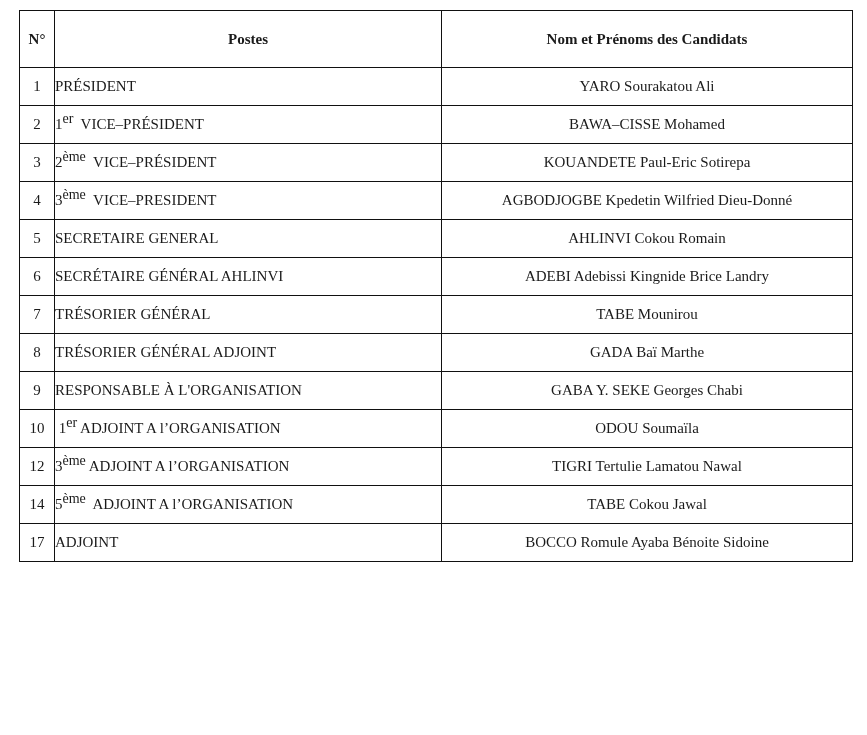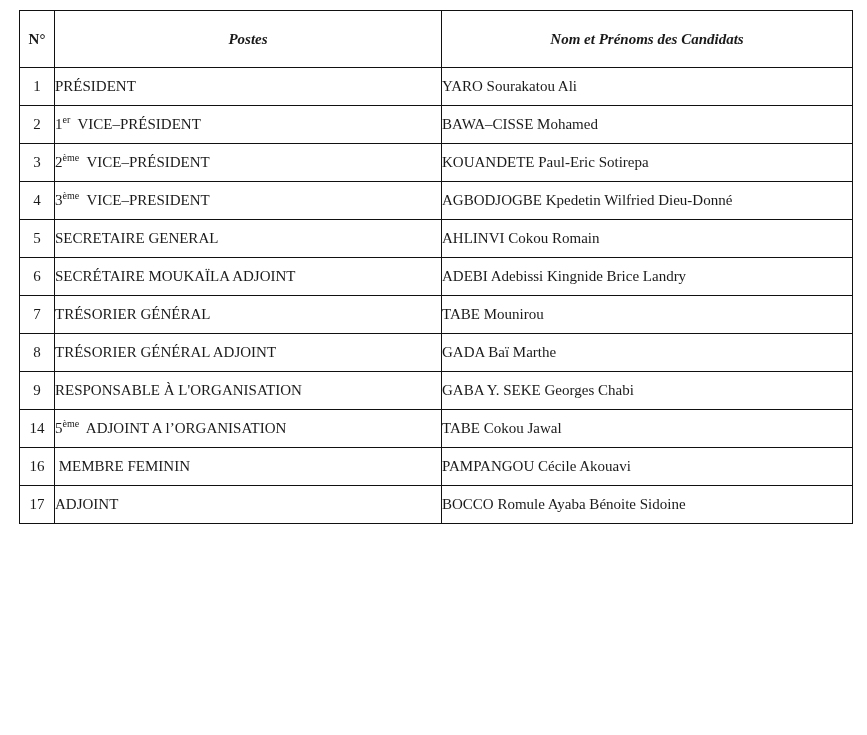--- a/index.html
+++ b/index.html
@@ -45,7 +45,6 @@
   }
   th.h-post, th.h-name {
     text-align: center;
-    font-style: italic;
   }
   tr.row td { height: 37px; }
   tr.row.tall td { height: 45px; }

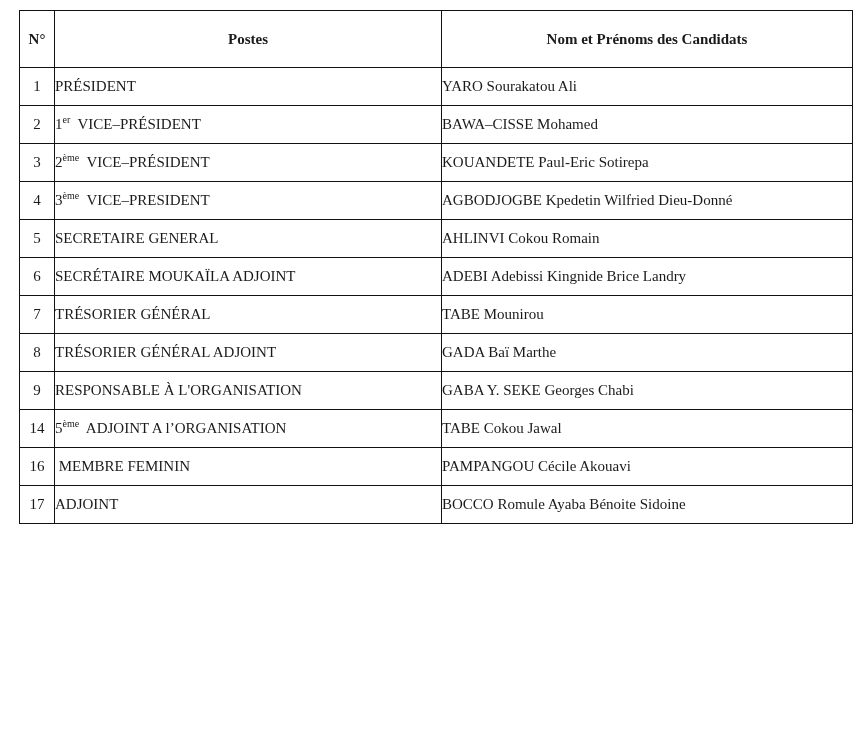--- a/index.html
+++ b/index.html
@@ -62,6 +62,7 @@
   td.name {
     padding-left: 10px;
     white-space: nowrap;
+    text-align: center;
   }
   tr.tall td.post, tr.tall td.name { padding-top: 3px; }
   sup.ord {

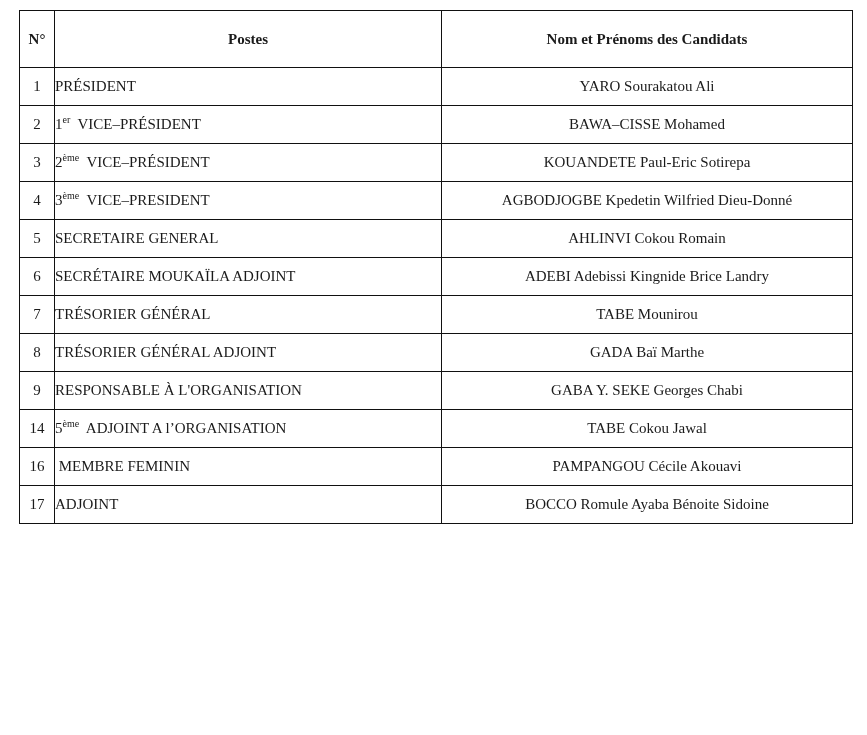--- a/index.html
+++ b/index.html
@@ -66,7 +66,7 @@
   }
   tr.tall td.post, tr.tall td.name { padding-top: 3px; }
   sup.ord {
-    font-size: 10px;
+    font-size: 14px;
     vertical-align: 6px;
     line-height: 0;
   }

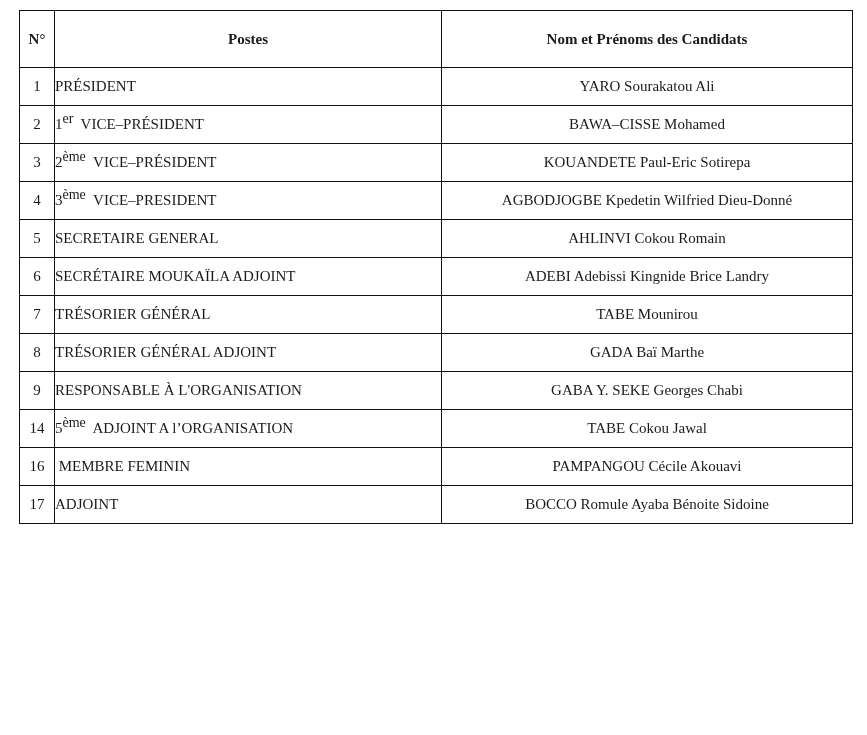--- a/index.html
+++ b/index.html
@@ -116,7 +116,7 @@
       </tr>
       <tr class="row">
         <td class="num">6</td>
-        <td class="post"><span class="ws"></span><sup class="ord"></sup><span class="ws">SECRÉTAIRE MOUKAÏLA ADJOINT</span></td>
+        <td class="post"><span class="ws"></span><sup class="ord"></sup><span class="ws">SECRÉTAIRE GÉNÉRAL AHLINVI</span></td>
         <td class="name ws">ADEBI Adebissi Kingnide Brice Landry</td>
       </tr>
       <tr class="row">

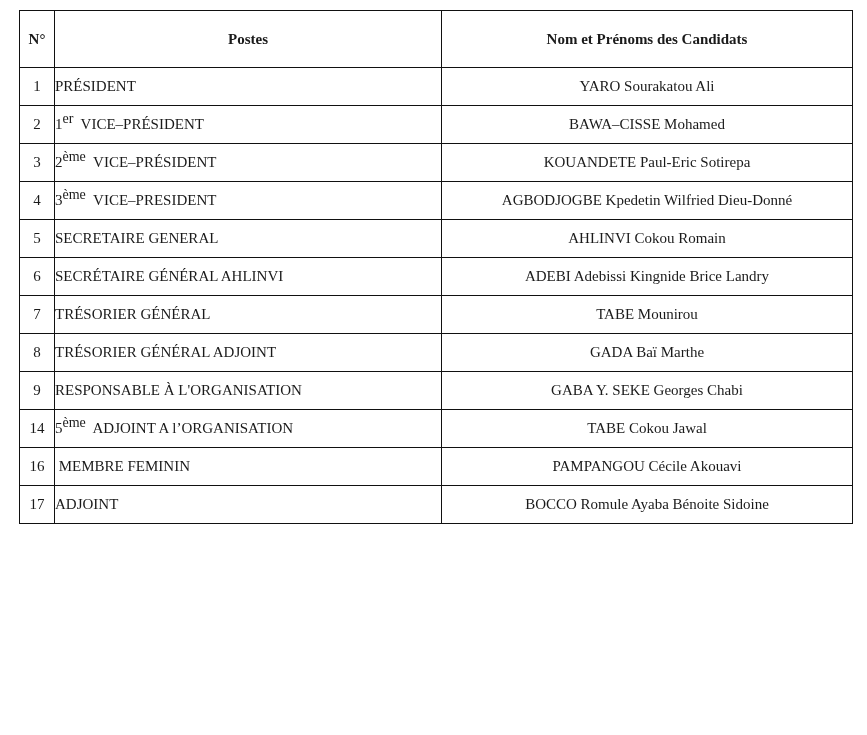--- a/index.html
+++ b/index.html
@@ -135,6 +135,11 @@
         <td class="name ws">GABA Y. SEKE Georges Chabi</td>
       </tr>
       <tr class="row">
+        <td class="num">10</td>
+        <td class="post"><span class="ws"> 1</span><sup class="ord">er</sup><span class="ws"> ADJOINT A l’ORGANISATION</span></td>
+        <td class="name ws">ODOU    Soumaïla</td>
+      </tr>
+      <tr class="row">
         <td class="num">14</td>
         <td class="post"><span class="ws">5</span><sup class="ord">ème</sup><span class="ws">  ADJOINT A l’ORGANISATION</span></td>
         <td class="name ws">TABE Cokou  Jawal</td>

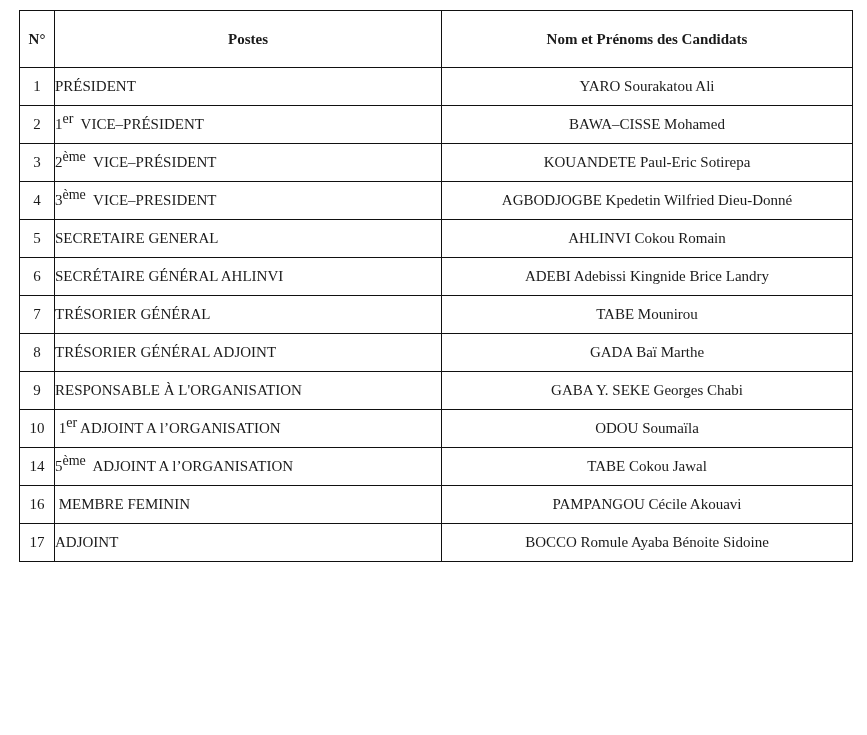--- a/index.html
+++ b/index.html
@@ -140,6 +140,11 @@
         <td class="name ws">ODOU    Soumaïla</td>
       </tr>
       <tr class="row">
+        <td class="num">12</td>
+        <td class="post"><span class="ws">3</span><sup class="ord">ème</sup><span class="ws"> ADJOINT A l’ORGANISATION</span></td>
+        <td class="name ws">TIGRI Tertulie Lamatou Nawal</td>
+      </tr>
+      <tr class="row">
         <td class="num">14</td>
         <td class="post"><span class="ws">5</span><sup class="ord">ème</sup><span class="ws">  ADJOINT A l’ORGANISATION</span></td>
         <td class="name ws">TABE Cokou  Jawal</td>

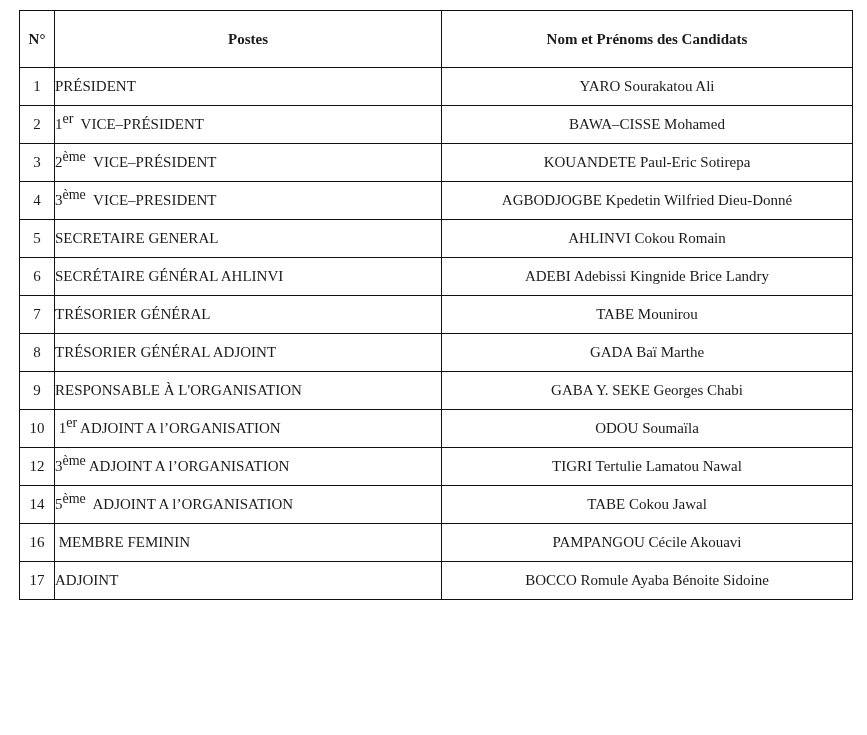--- a/index.html
+++ b/index.html
@@ -150,11 +150,6 @@
         <td class="name ws">TABE Cokou  Jawal</td>
       </tr>
       <tr class="row">
-        <td class="num">16</td>
-        <td class="post"><span class="ws"></span><sup class="ord"></sup><span class="ws"> MEMBRE FEMININ</span></td>
-        <td class="name ws">PAMPANGOU Cécile Akouavi</td>
-      </tr>
-      <tr class="row">
         <td class="num">17</td>
         <td class="post"><span class="ws"></span><sup class="ord"></sup><span class="ws">ADJOINT</span></td>
         <td class="name ws">BOCCO Romule Ayaba Bénoite Sidoine</td>

